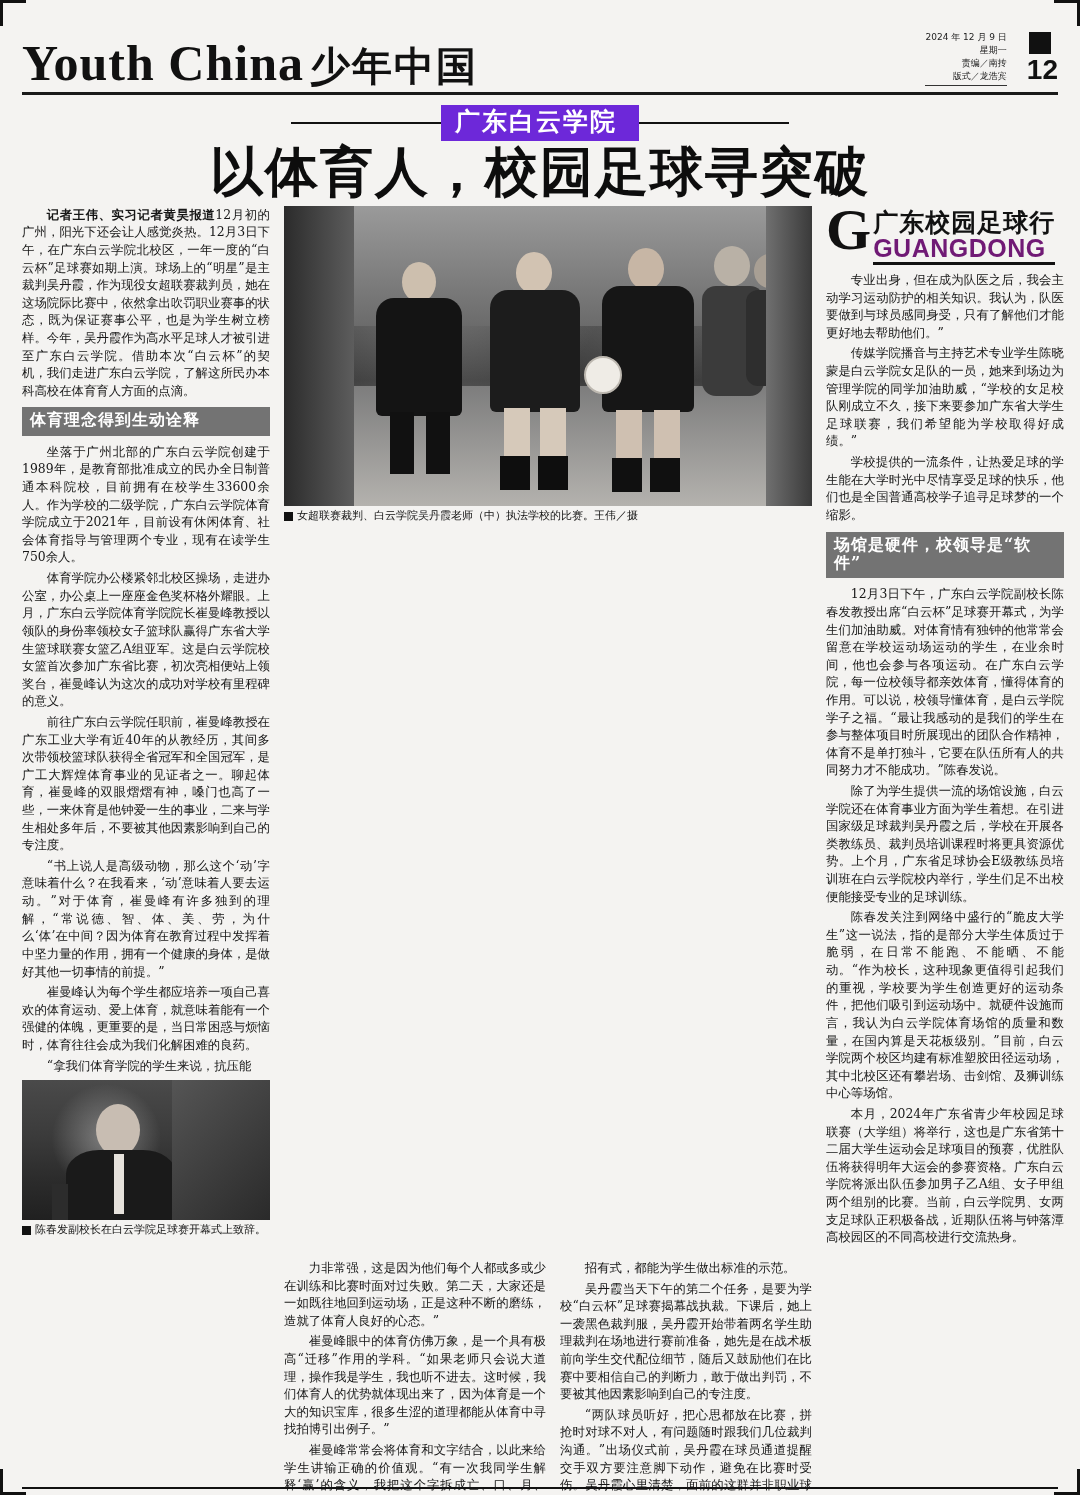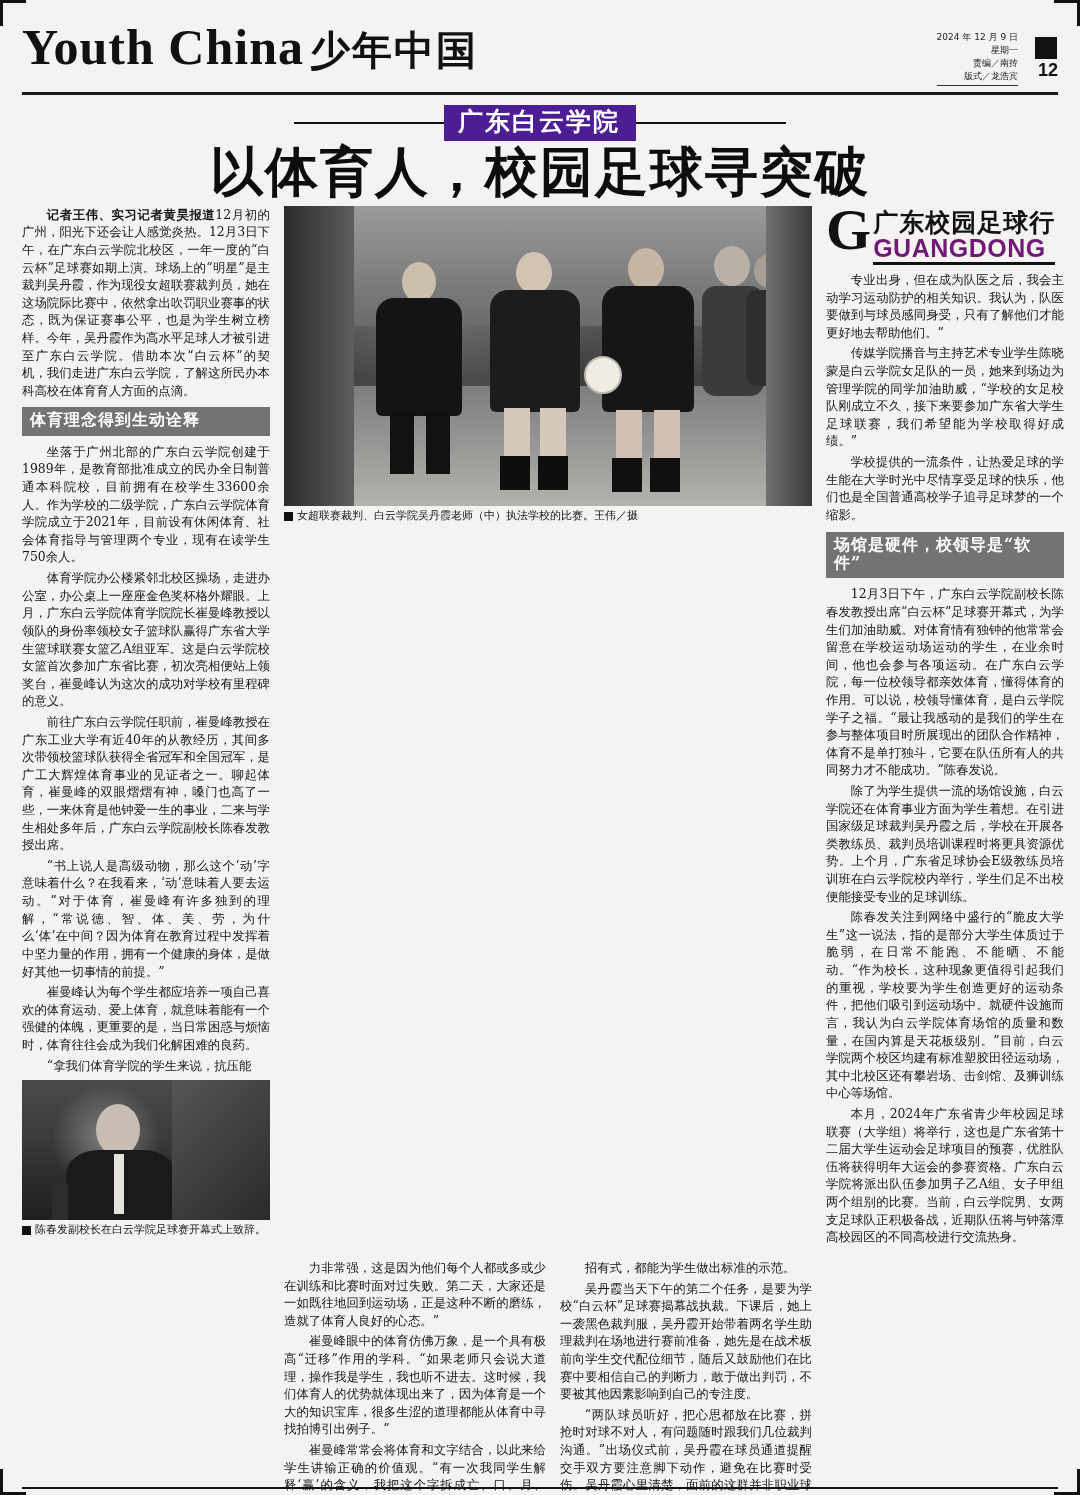--- a/index.html
+++ b/index.html
@@ -24,7 +24,7 @@
     border-bottom:3px solid #1a1a1a;
     display:flex;align-items:flex-end;justify-content:space-between;
   }
-  .mh-left{display:flex;align-items:baseline;gap:6px;padding-bottom:20px;}
+  .mh-left{display:flex;align-items:baseline;gap:6px;padding-bottom:4px;}
   .mh-en{
     font-family:"Liberation Serif","DejaVu Serif",serif;
     font-weight:700;font-size:50px;letter-spacing:1px;line-height:1;

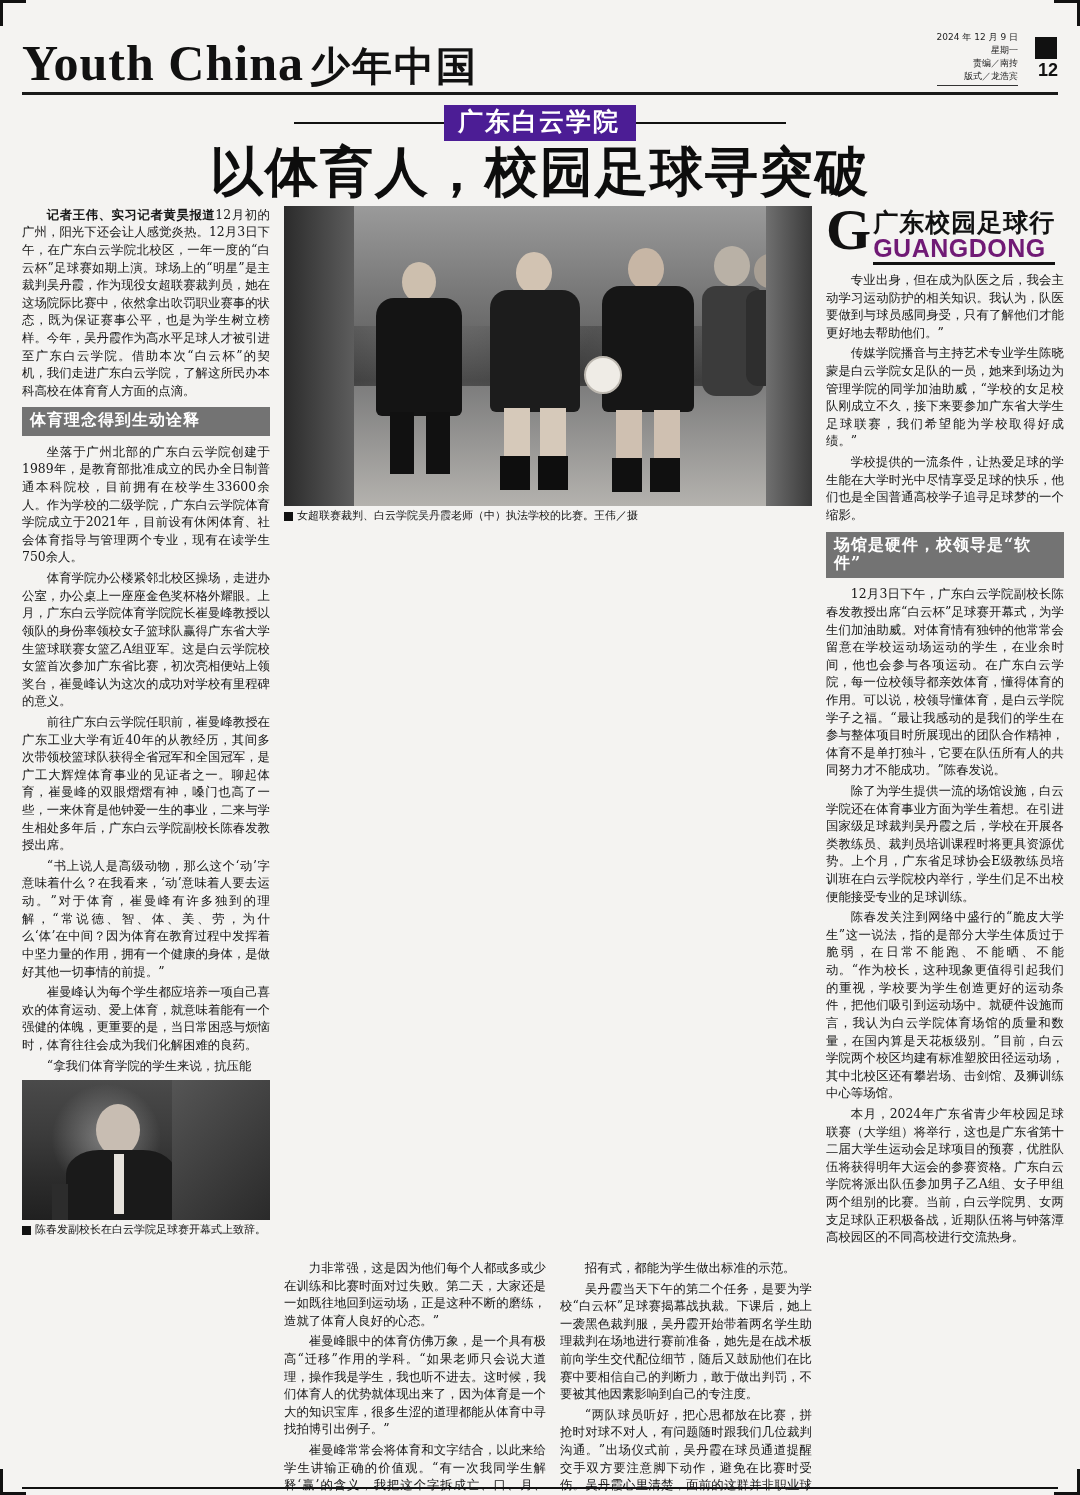--- a/index.html
+++ b/index.html
@@ -44,7 +44,7 @@
   .mh-meta div{white-space:nowrap;}
   .mh-pageno{
     font-family:"Liberation Sans","DejaVu Sans",sans-serif;
-    font-weight:700;font-size:18px;color:#111;line-height:1;
+    font-weight:700;font-size:28px;color:#111;line-height:1;
     padding-left:4px;
   }
   .mh-blackbox{

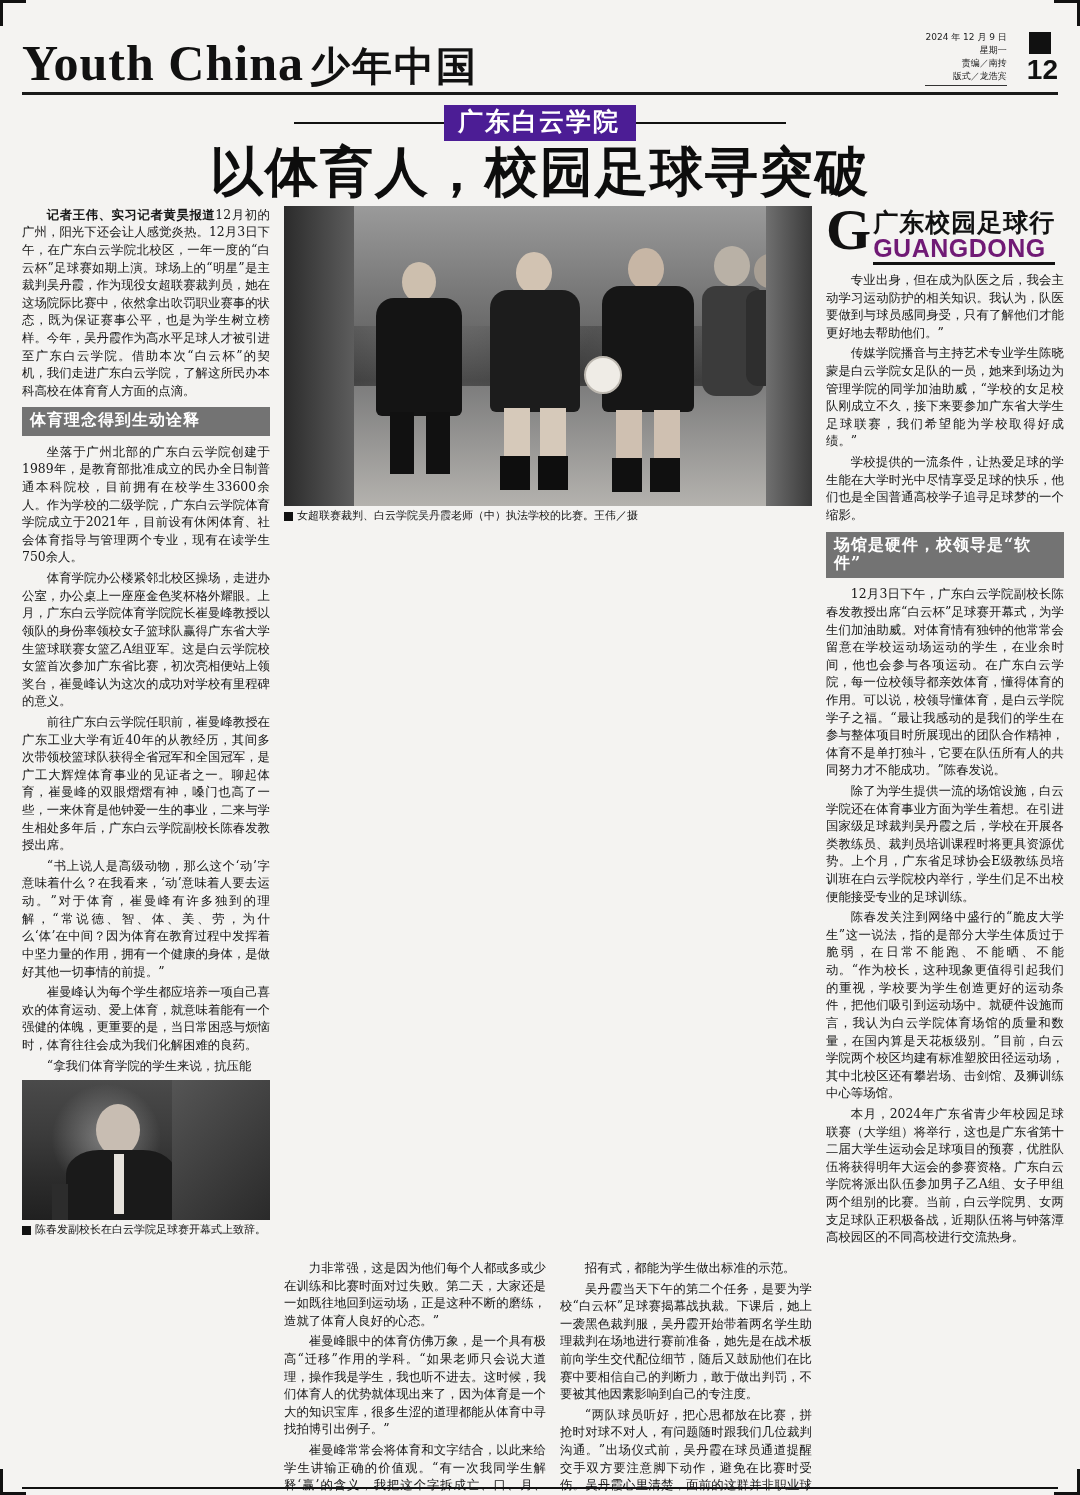--- a/index.html
+++ b/index.html
@@ -71,10 +71,10 @@
   }
   .kicker-rule{height:2px;background:#111;flex:0 0 150px;}
   .kicker{
-    background:#4c1d95;color:#fff;
+    background:#6d28d9;color:#fff;
     font-family:"DejaVu Serif","Liberation Serif",serif;
     font-weight:700;font-size:25px;letter-spacing:2px;
-    padding:3px 16px 5px 14px;
+    padding:3px 22px 5px 14px;
     line-height:1.1;
   }
   .headline{

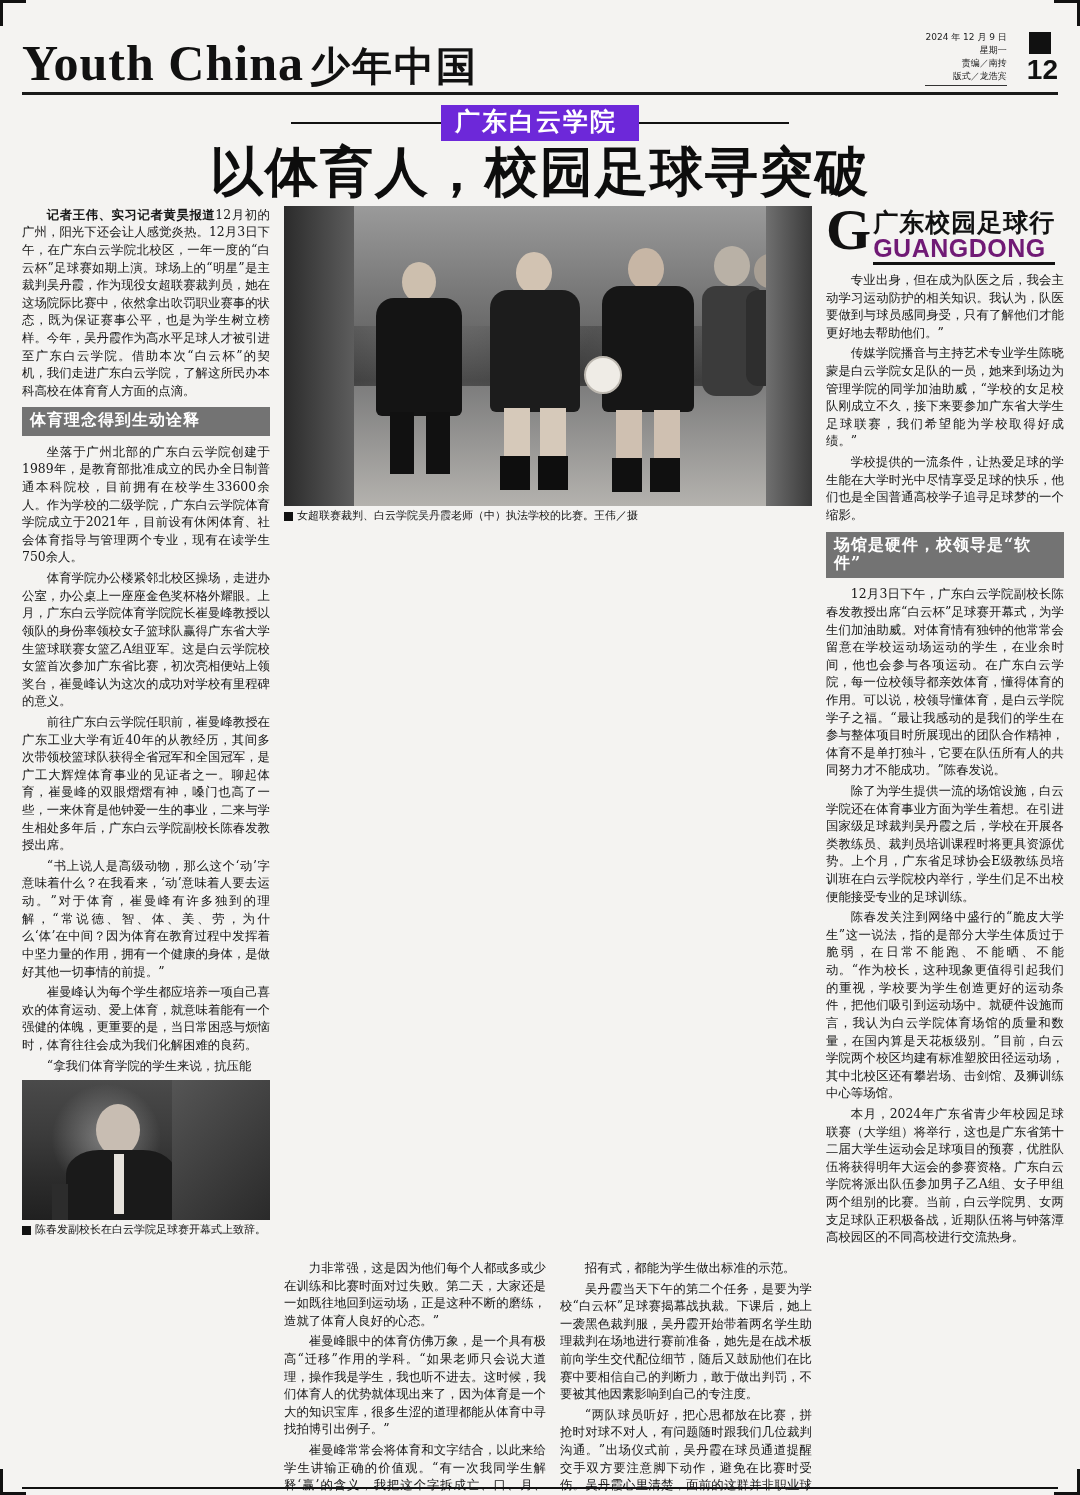--- a/index.html
+++ b/index.html
@@ -220,7 +220,7 @@
       <div class="subhead">体育理念得到生动诠释</div>
       <p>坐落于广州北部的广东白云学院创建于1989年，是教育部批准成立的民办全日制普通本科院校，目前拥有在校学生33600余人。作为学校的二级学院，广东白云学院体育学院成立于2021年，目前设有休闲体育、社会体育指导与管理两个专业，现有在读学生750余人。</p>
       <p>体育学院办公楼紧邻北校区操场，走进办公室，办公桌上一座座金色奖杯格外耀眼。上月，广东白云学院体育学院院长崔曼峰教授以领队的身份率领校女子篮球队赢得广东省大学生篮球联赛女篮乙A组亚军。这是白云学院校女篮首次参加广东省比赛，初次亮相便站上领奖台，崔曼峰认为这次的成功对学校有里程碑的意义。</p>
-      <p>前往广东白云学院任职前，崔曼峰教授在广东工业大学有近40年的从教经历，其间多次带领校篮球队获得全省冠军和全国冠军，是广工大辉煌体育事业的见证者之一。聊起体育，崔曼峰的双眼熠熠有神，嗓门也高了一些，一来休育是他钟爱一生的事业，二来与学生相处多年后，广东白云学院副校长陈春发教授出席。</p>
+      <p>前往广东白云学院任职前，崔曼峰教授在广东工业大学有近40年的从教经历，其间多次带领校篮球队获得全省冠军和全国冠军，是广工大辉煌体育事业的见证者之一。聊起体育，崔曼峰的双眼熠熠有神，嗓门也高了一些，一来休育是他钟爱一生的事业，二来与学生相处多年后，不要被其他因素影响到自己的专注度。</p>
       <p>“书上说人是高级动物，那么这个‘动’字意味着什么？在我看来，‘动’意味着人要去运动。”对于体育，崔曼峰有许多独到的理解，“常说德、智、体、美、劳，为什么‘体’在中间？因为体育在教育过程中发挥着中坚力量的作用，拥有一个健康的身体，是做好其他一切事情的前提。”</p>
       <p>崔曼峰认为每个学生都应培养一项自己喜欢的体育运动、爱上体育，就意味着能有一个强健的体魄，更重要的是，当日常困惑与烦恼时，体育往往会成为我们化解困难的良药。</p>
       <p>“拿我们体育学院的学生来说，抗压能</p>

